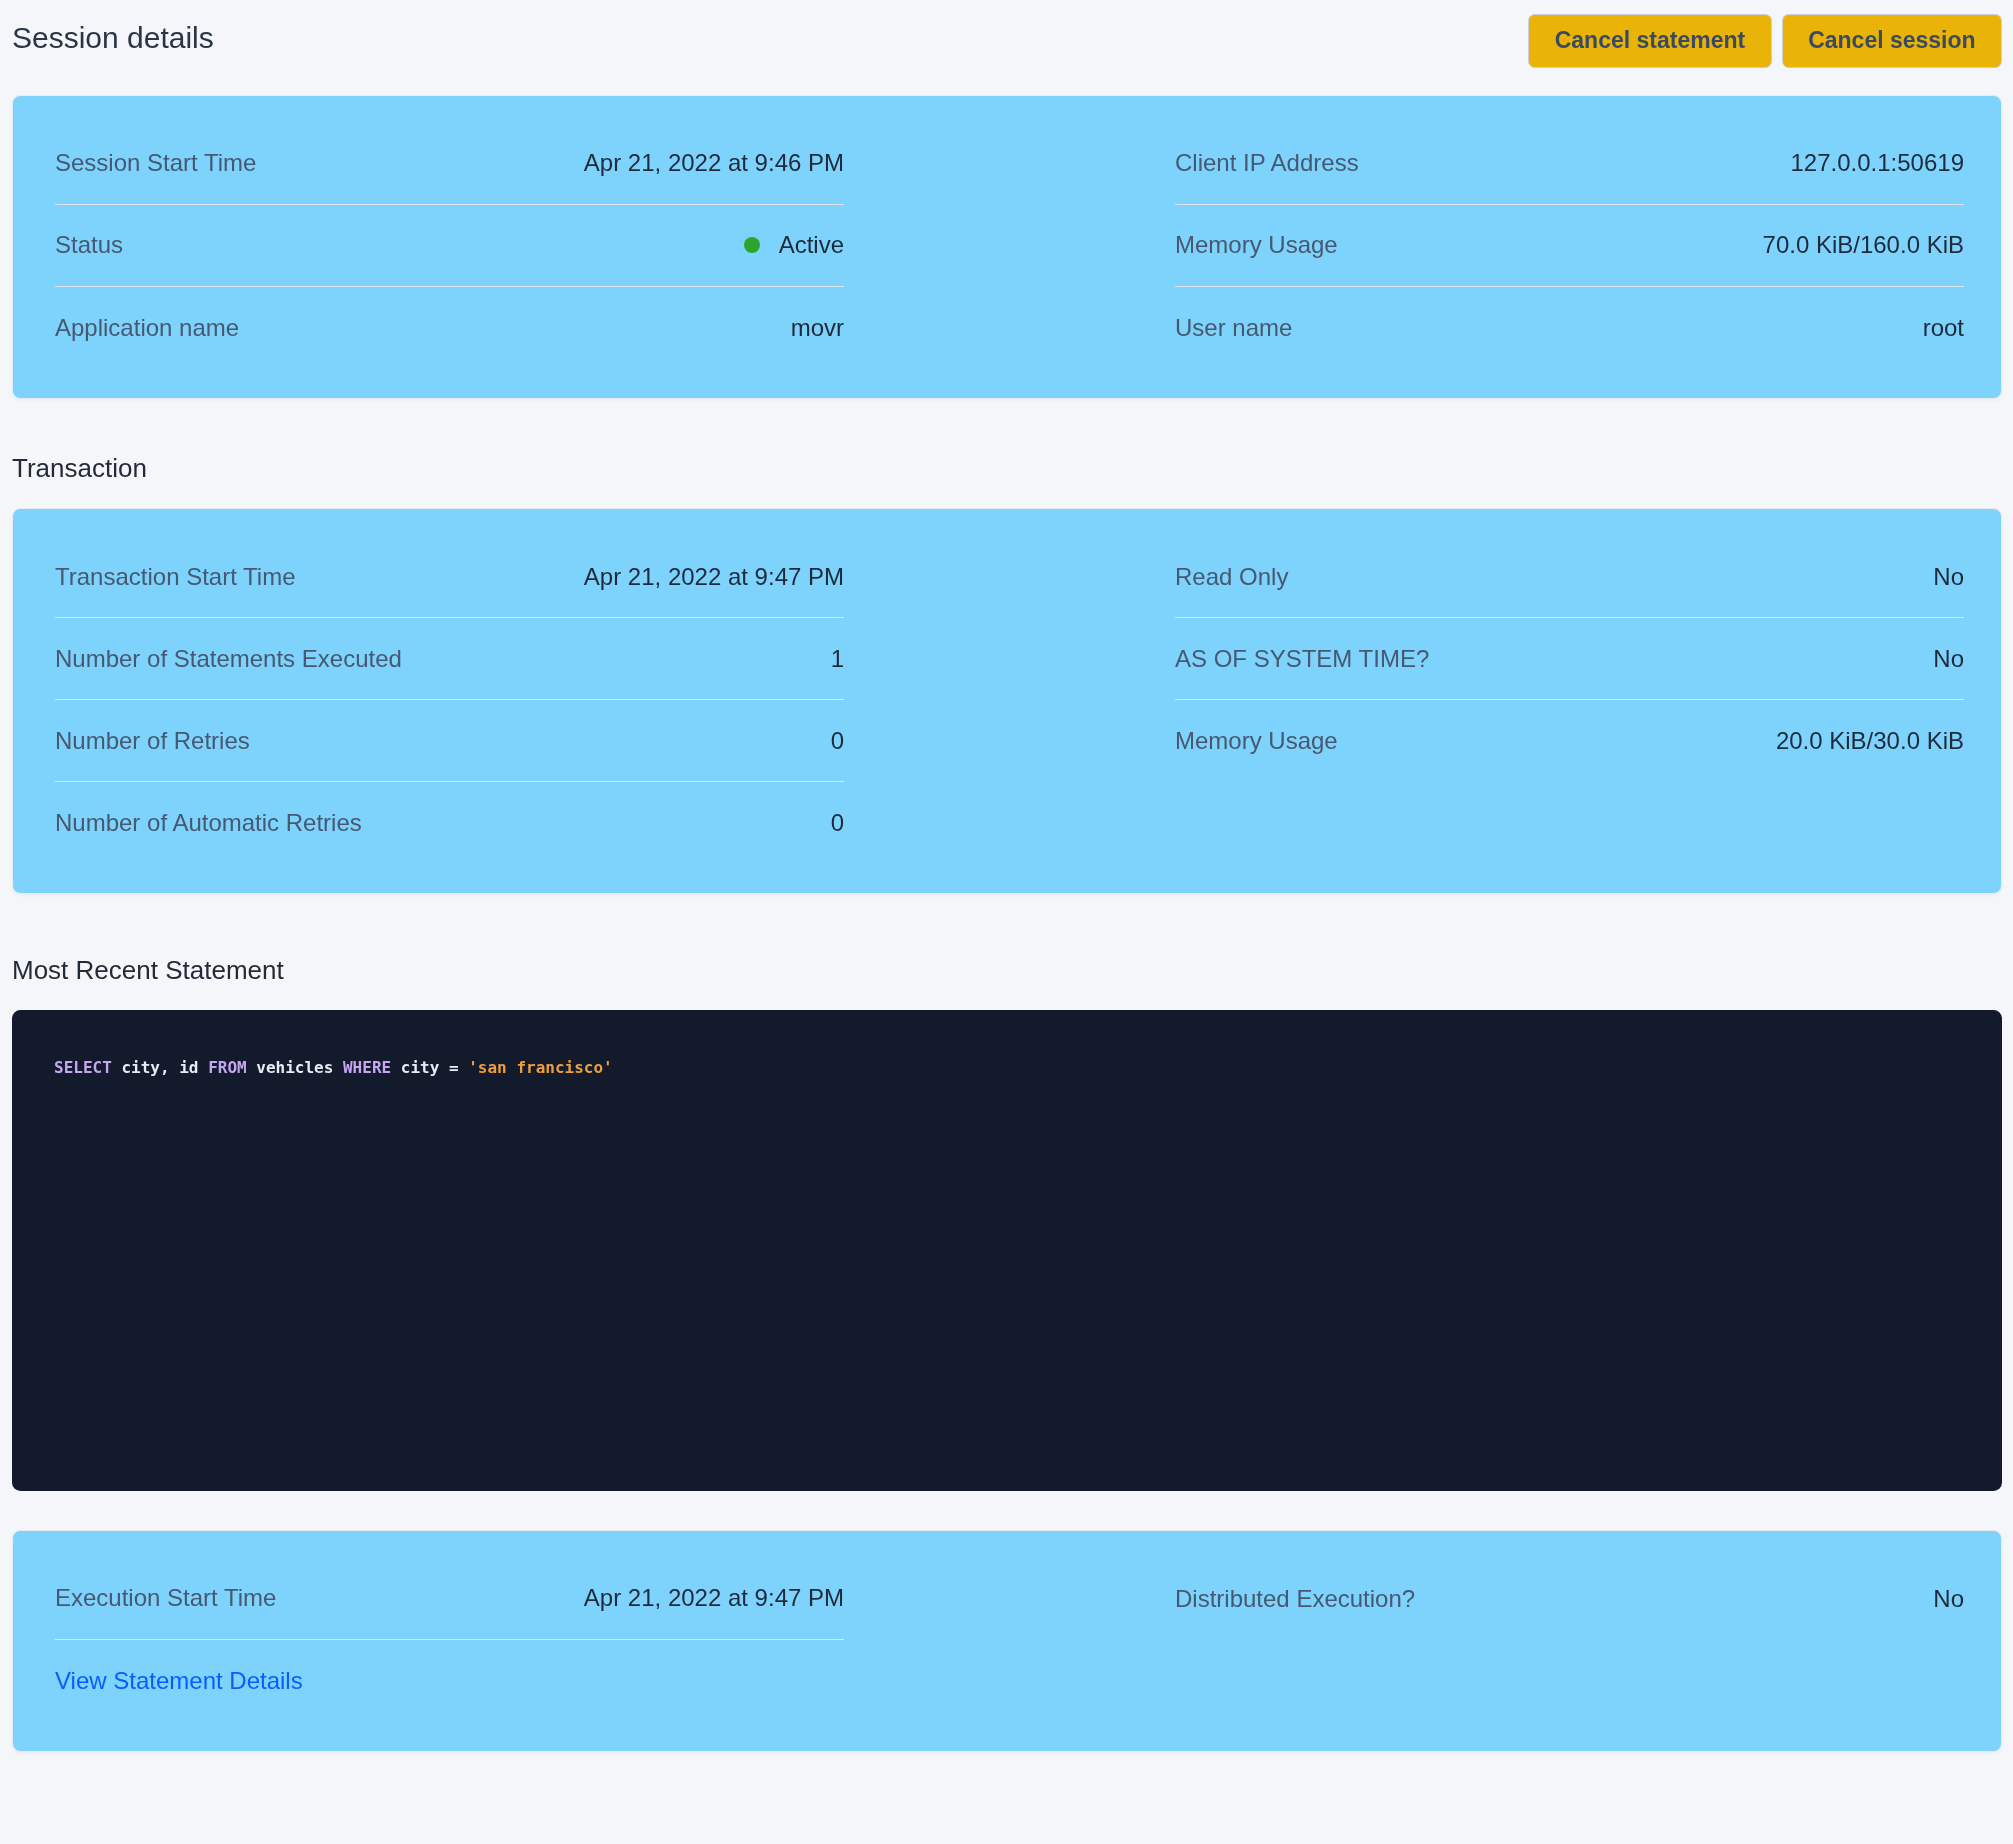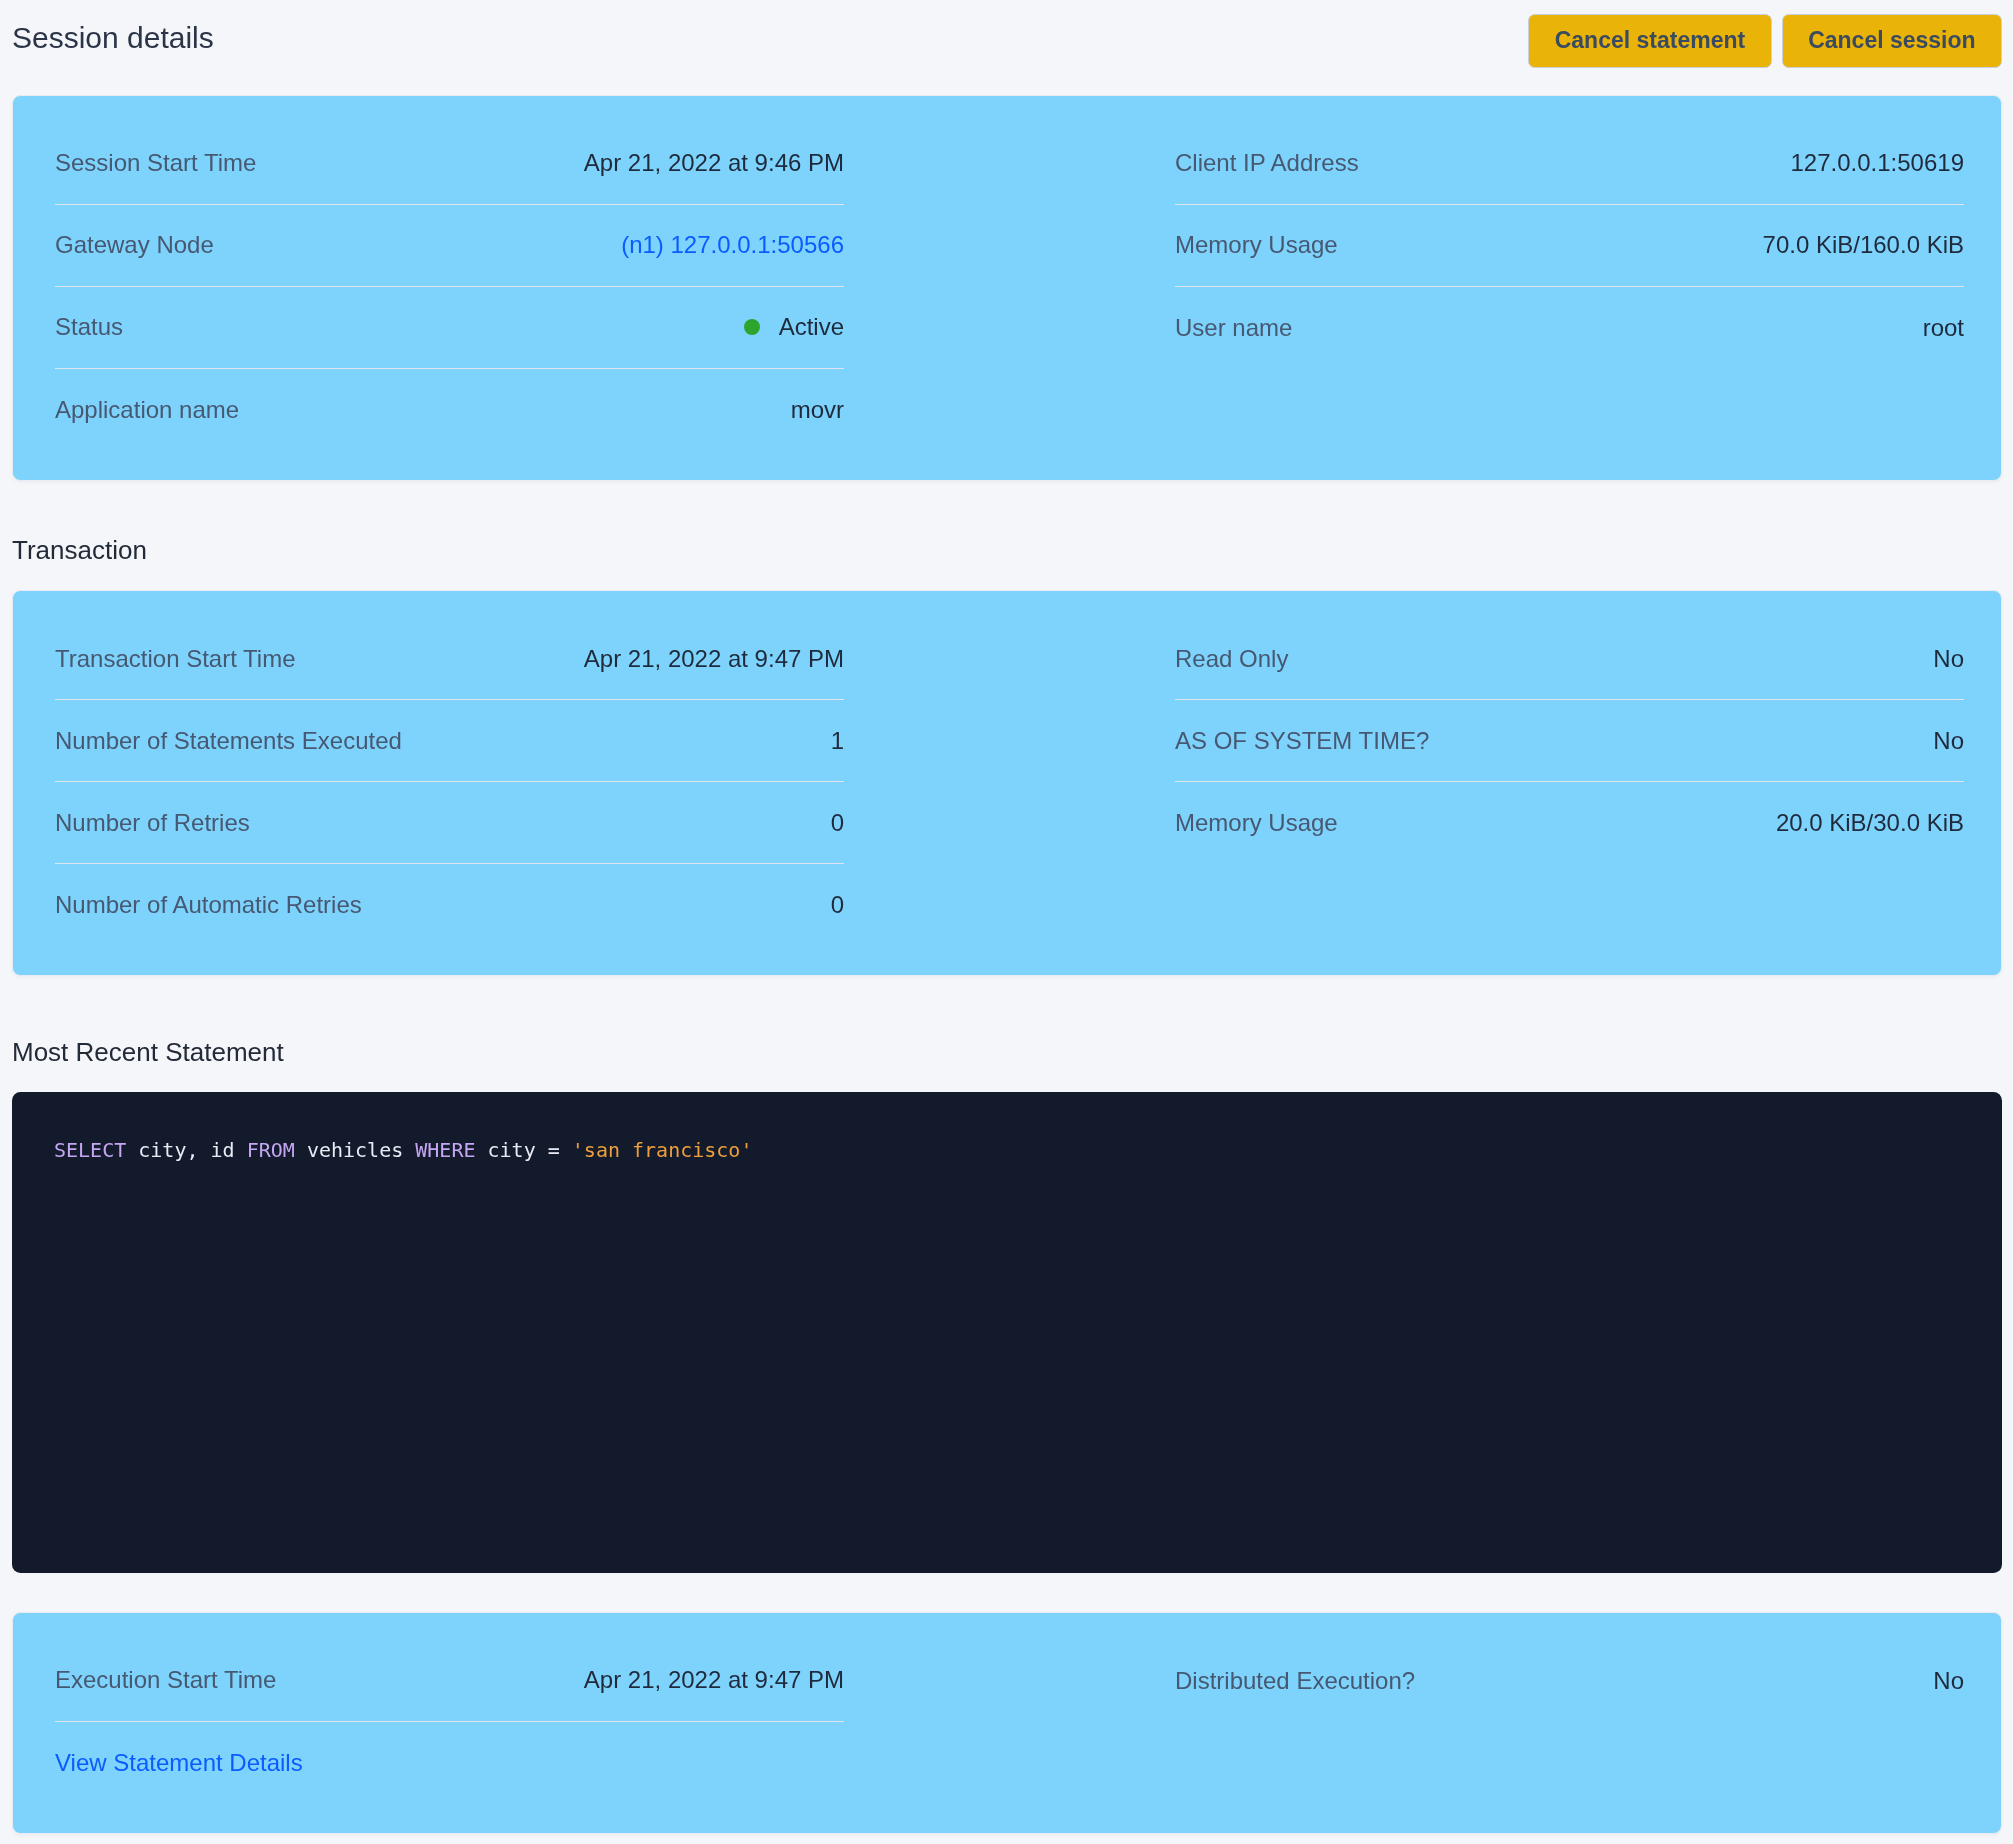--- a/index.html
+++ b/index.html
@@ -109,10 +109,6 @@
       <span class="val">Apr 21, 2022 at 9:46 PM</span>
     </div>
     <div class="row">
-      <span class="lbl">Gateway Node</span>
-      <a class="val link">(n1) 127.0.0.1:50566</a>
-    </div>
-    <div class="row">
       <span class="lbl">Status</span>
       <span class="val status-val">
         <span class="status-dot"></span>

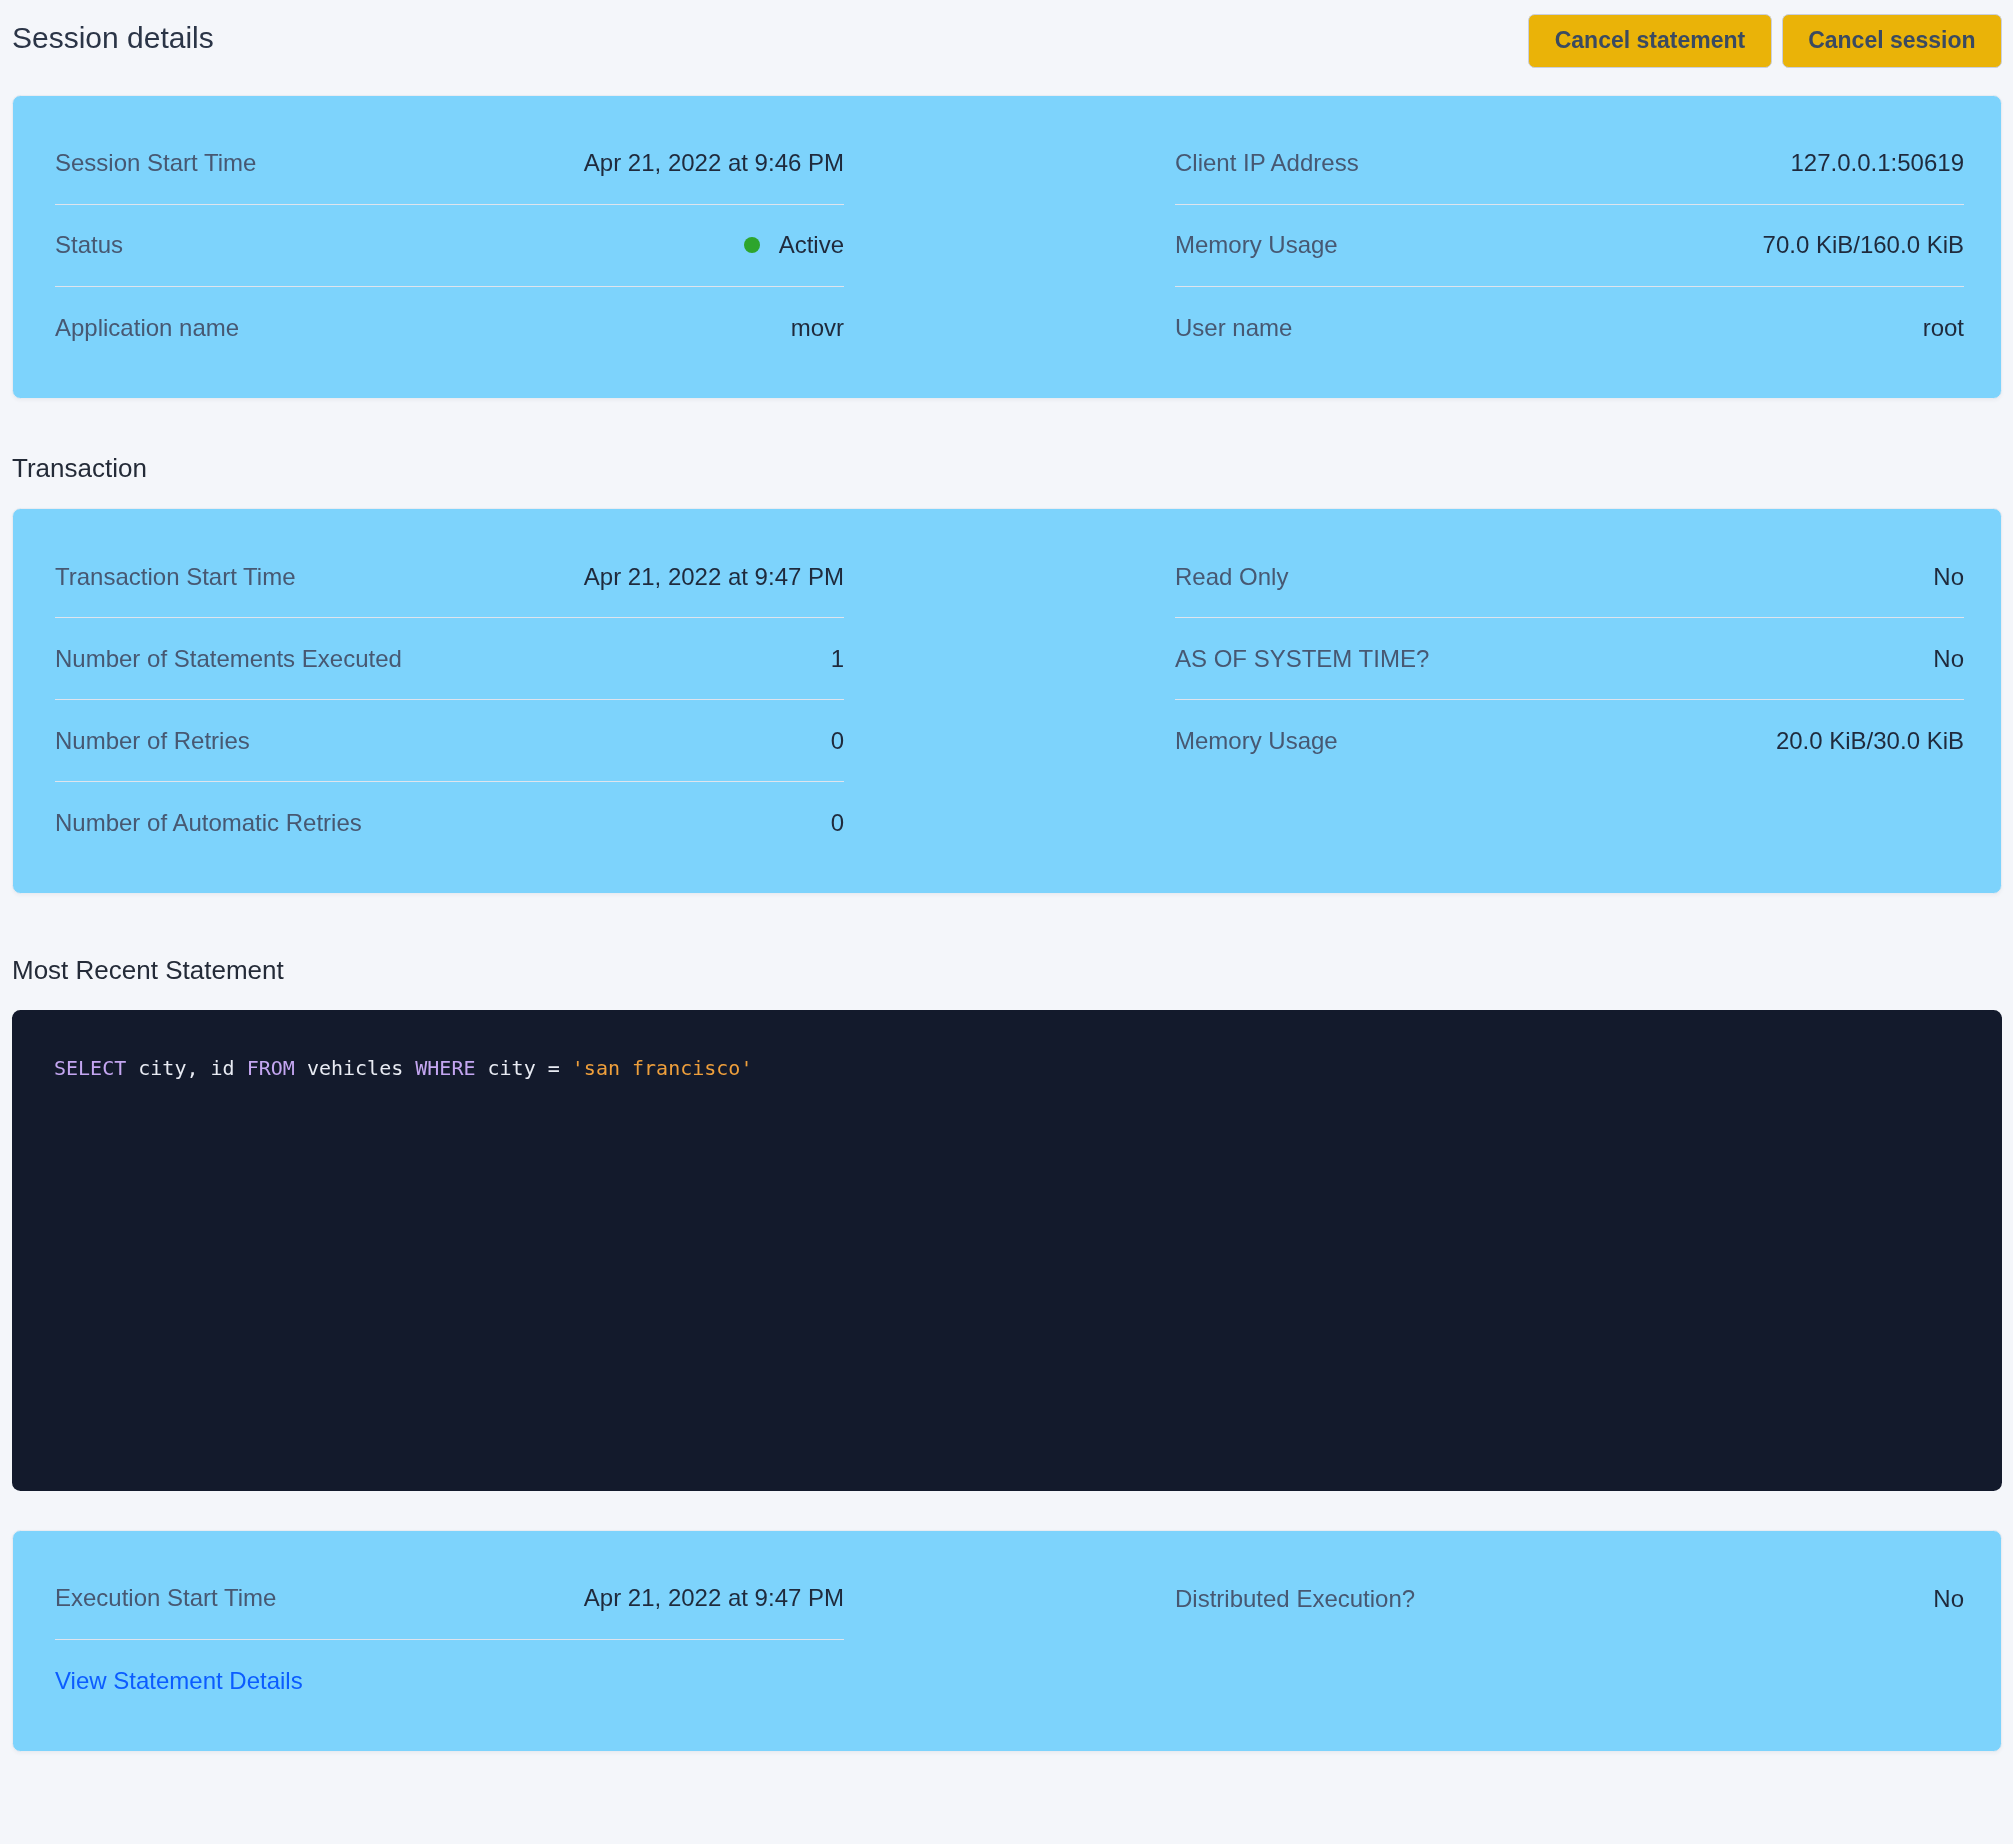--- a/index.html
+++ b/index.html
@@ -79,7 +79,7 @@
   }
   .code-line{
     font-family:"DejaVu Sans Mono","Liberation Mono",monospace;
-    font-size:20px;font-weight:400;line-height:34px;
+    font-size:16px;font-weight:700;line-height:34px;
     color:var(--code-plain);
     white-space:pre;
   }

